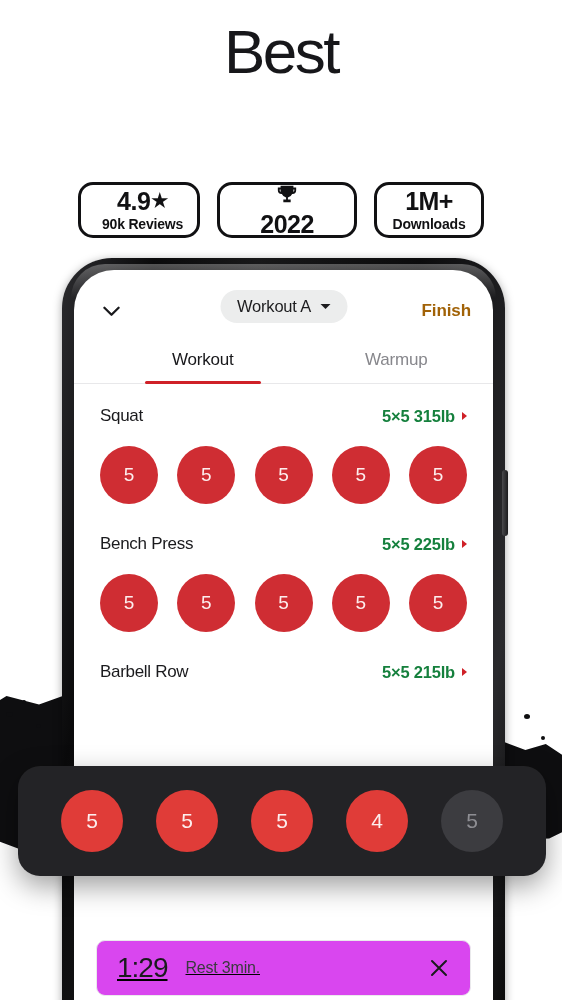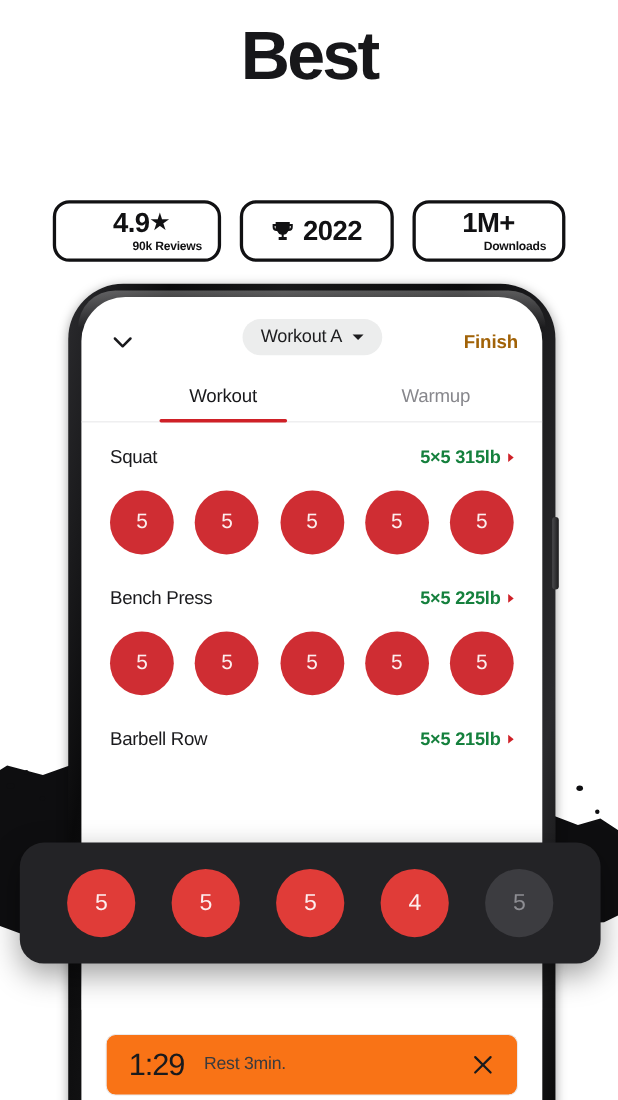--- a/index.html
+++ b/index.html
@@ -17,7 +17,7 @@
     text-align:center;
   }
   .hero-line {
-    font-weight:bold;
+    font-weight:normal;
     color:#17171a;
     letter-spacing:-2.5px;
     line-height:0.96;

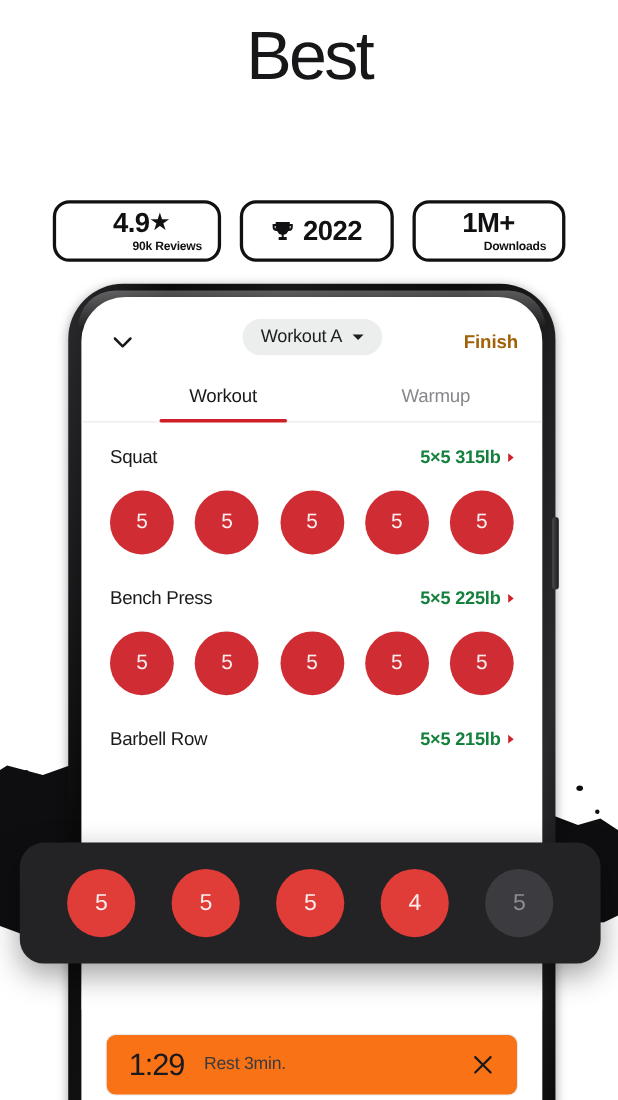--- a/index.html
+++ b/index.html
@@ -48,8 +48,8 @@
     display:flex; align-items:center; gap:1px;
   }
   .badge-small {
-    font-size:11px; font-weight:bold; color:#111113;
-    letter-spacing:-0.2px; margin-top:2px;margin-left:48px;
+    font-size:14px; font-weight:bold; color:#111113;
+    letter-spacing:-0.2px; margin-top:2px;
   }
   .star-glyph { font-size:19px; line-height:1; transform:translateY(-1px); }
   .trophy-ico { width:22px; height:22px; display:block; }

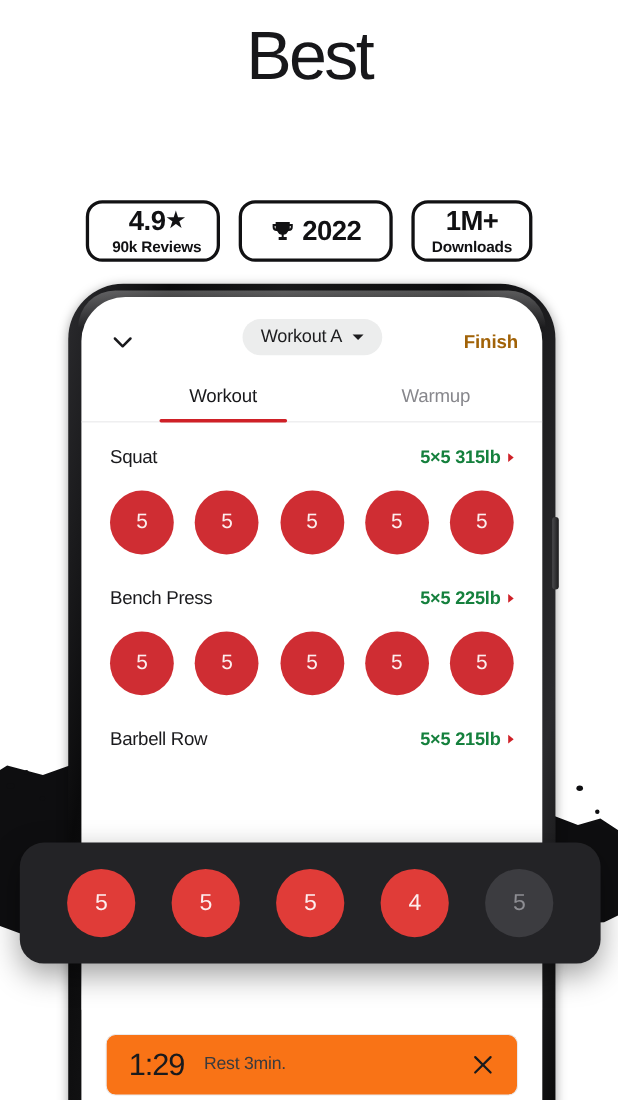--- a/index.html
+++ b/index.html
@@ -39,7 +39,7 @@
     padding:0 14px;
   }
   .badge-rating { min-width:116px;padding-left:21px; }
-  .badge-award  { min-width:140px; flex-direction:row; gap:7px; }
+  .badge-award  { min-width:140px; flex-direction:column; gap:7px; }
   .badge-dl     { min-width:110px; }
 
   .badge-big {

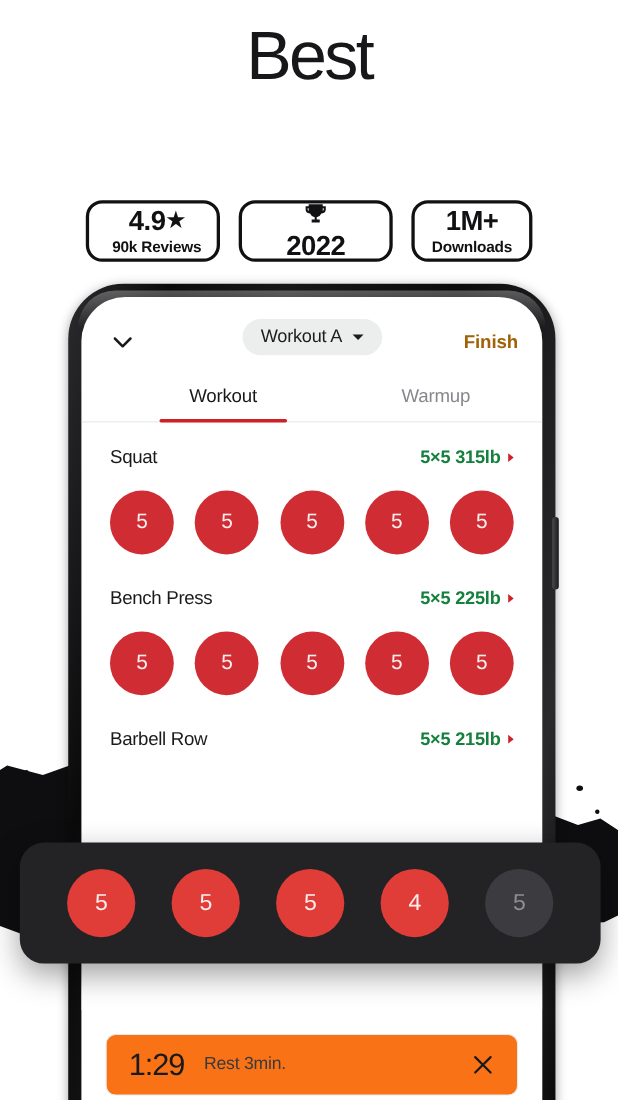--- a/index.html
+++ b/index.html
@@ -199,10 +199,11 @@
   
   .rest-bar {
     position:absolute; left:22px; right:22px; bottom:22px;
-    background:#f97316; border:1px solid #eaeaec; border-radius:9px;
+    background:#d946ef; border:1px solid #eaeaec; border-radius:9px;
     height:56px;
     display:flex; align-items:center; padding:12px 20px;
     z-index:4;
+    text-decoration:underline;
   }
   .rest-time { font-size:28px; color:#1a1a1d; letter-spacing:-1px; }
   .rest-label { font-size:16px; color:#3a3a3e; margin-left:18px; letter-spacing:-0.2px; }

